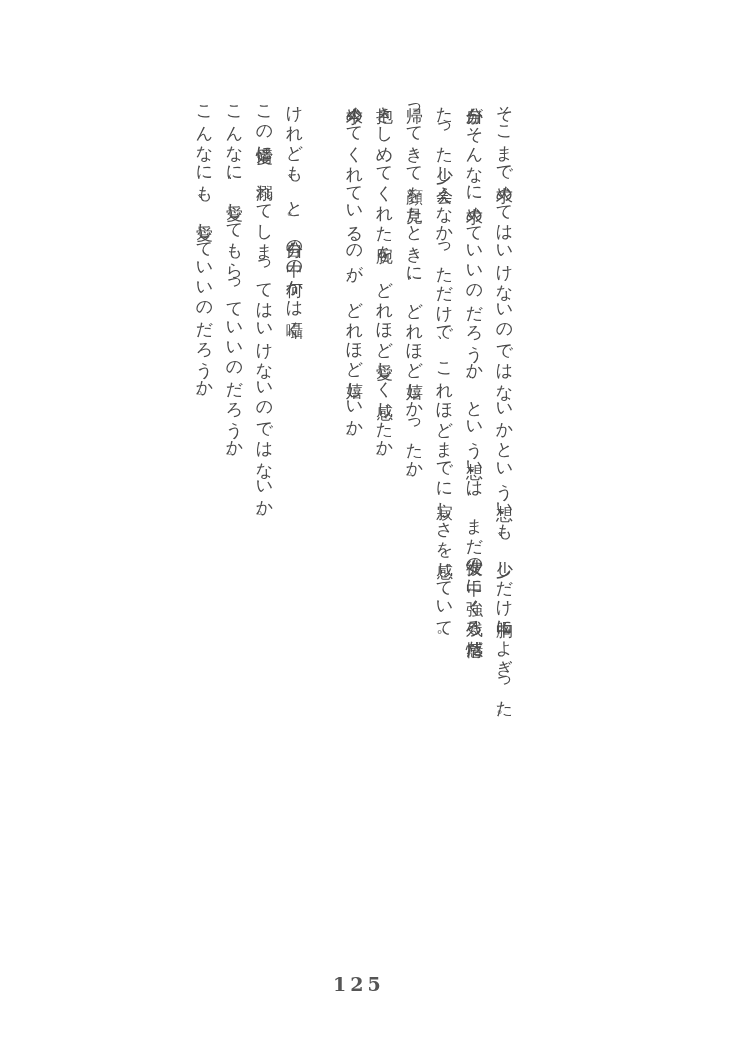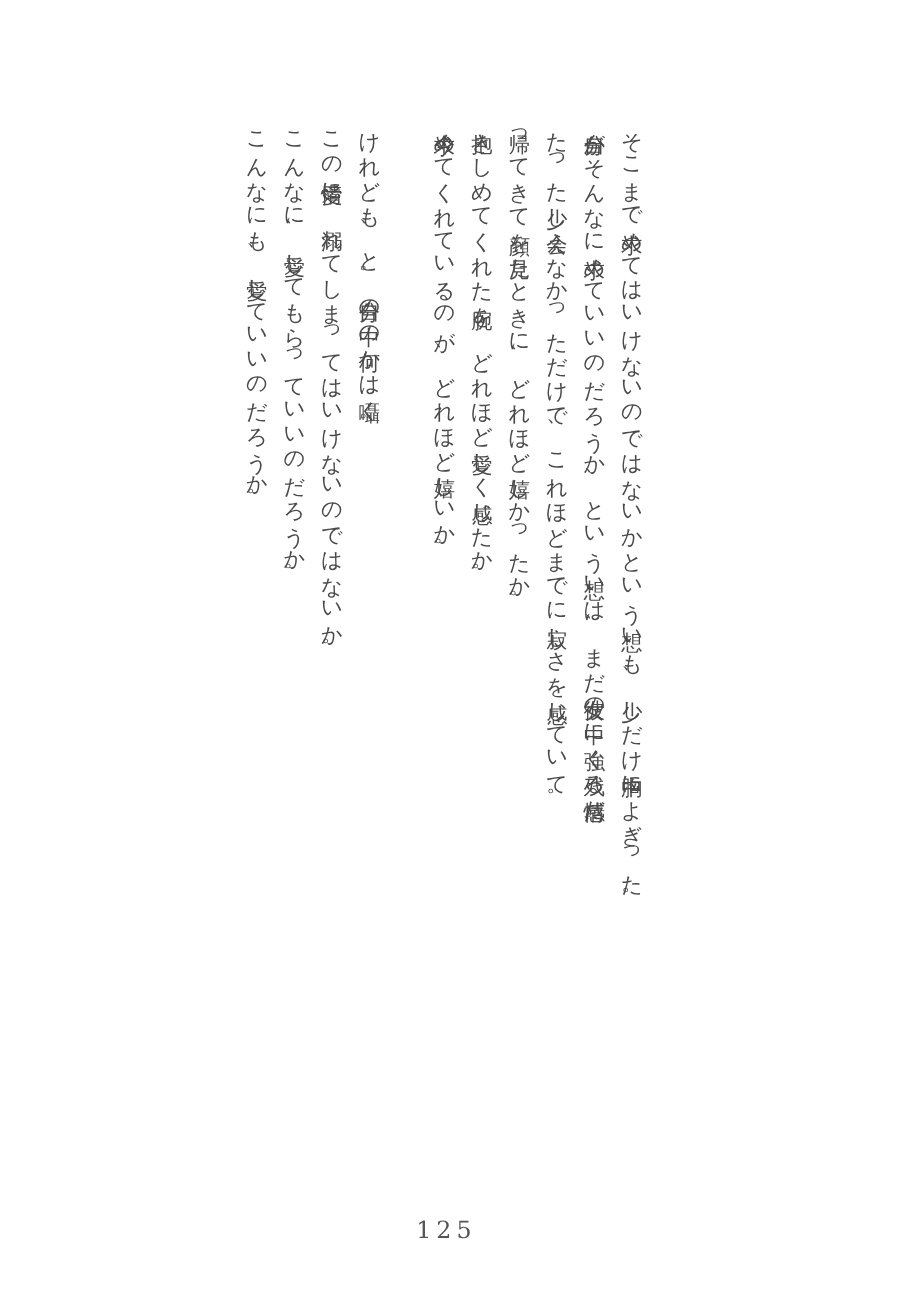--- a/index.html
+++ b/index.html
@@ -50,7 +50,7 @@
     font-size: 19px;
     letter-spacing: 4px;
     color: #555555;
-    font-weight: 400;
+    font-weight: 700;
   }
 </style>
 </head>

